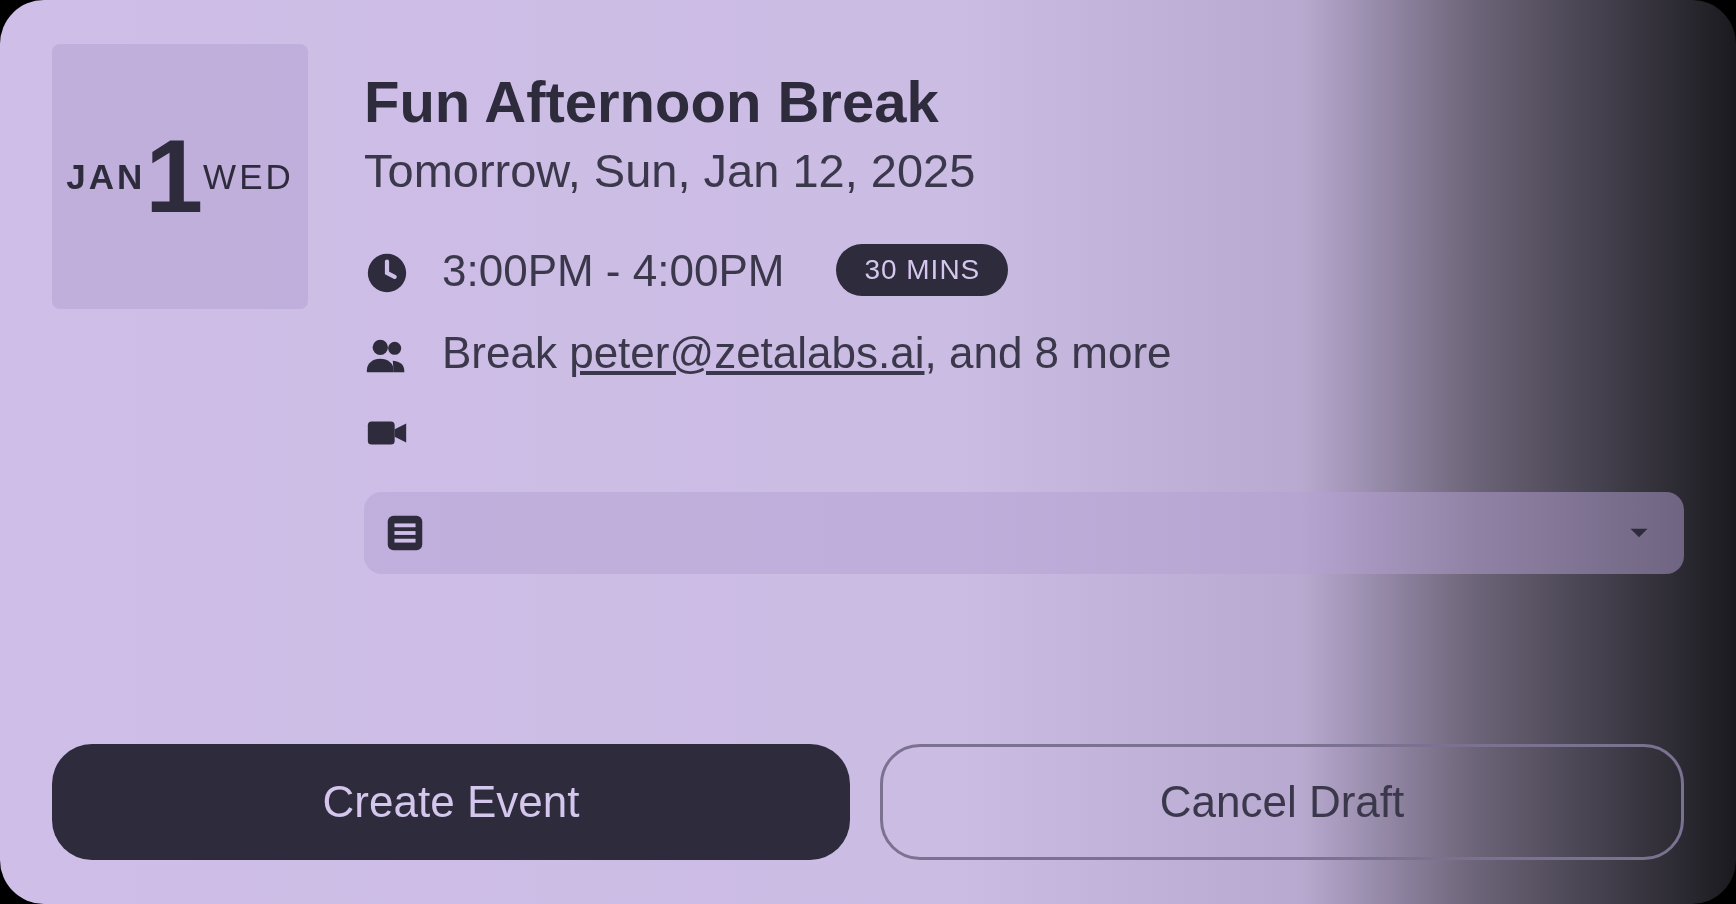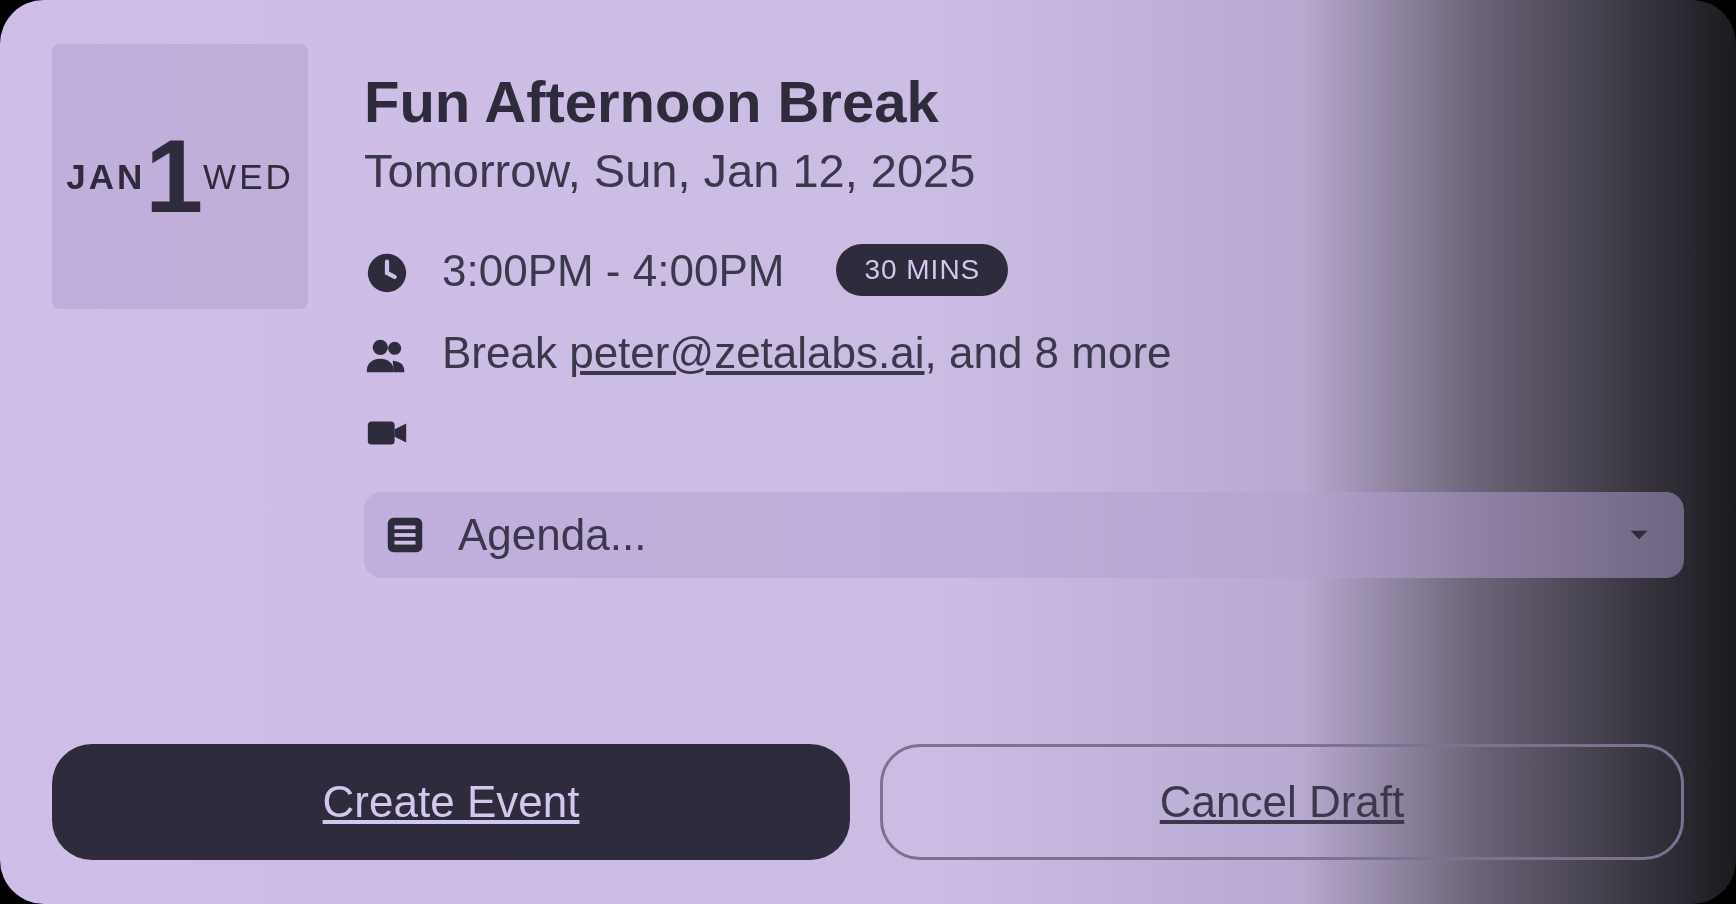--- a/index.html
+++ b/index.html
@@ -202,7 +202,6 @@
               <rect x="6.5" y="15" width="11" height="2" fill="#cfbfe8"></rect>
             </svg>
         </span>
-        <span>Agenda...</span>
         <span class="chevron">
           <svg viewBox="0 0 24 24" width="34" height="34" fill="#2e2b3d">
               <path d="M6 9l6 6 6-6z"></path>

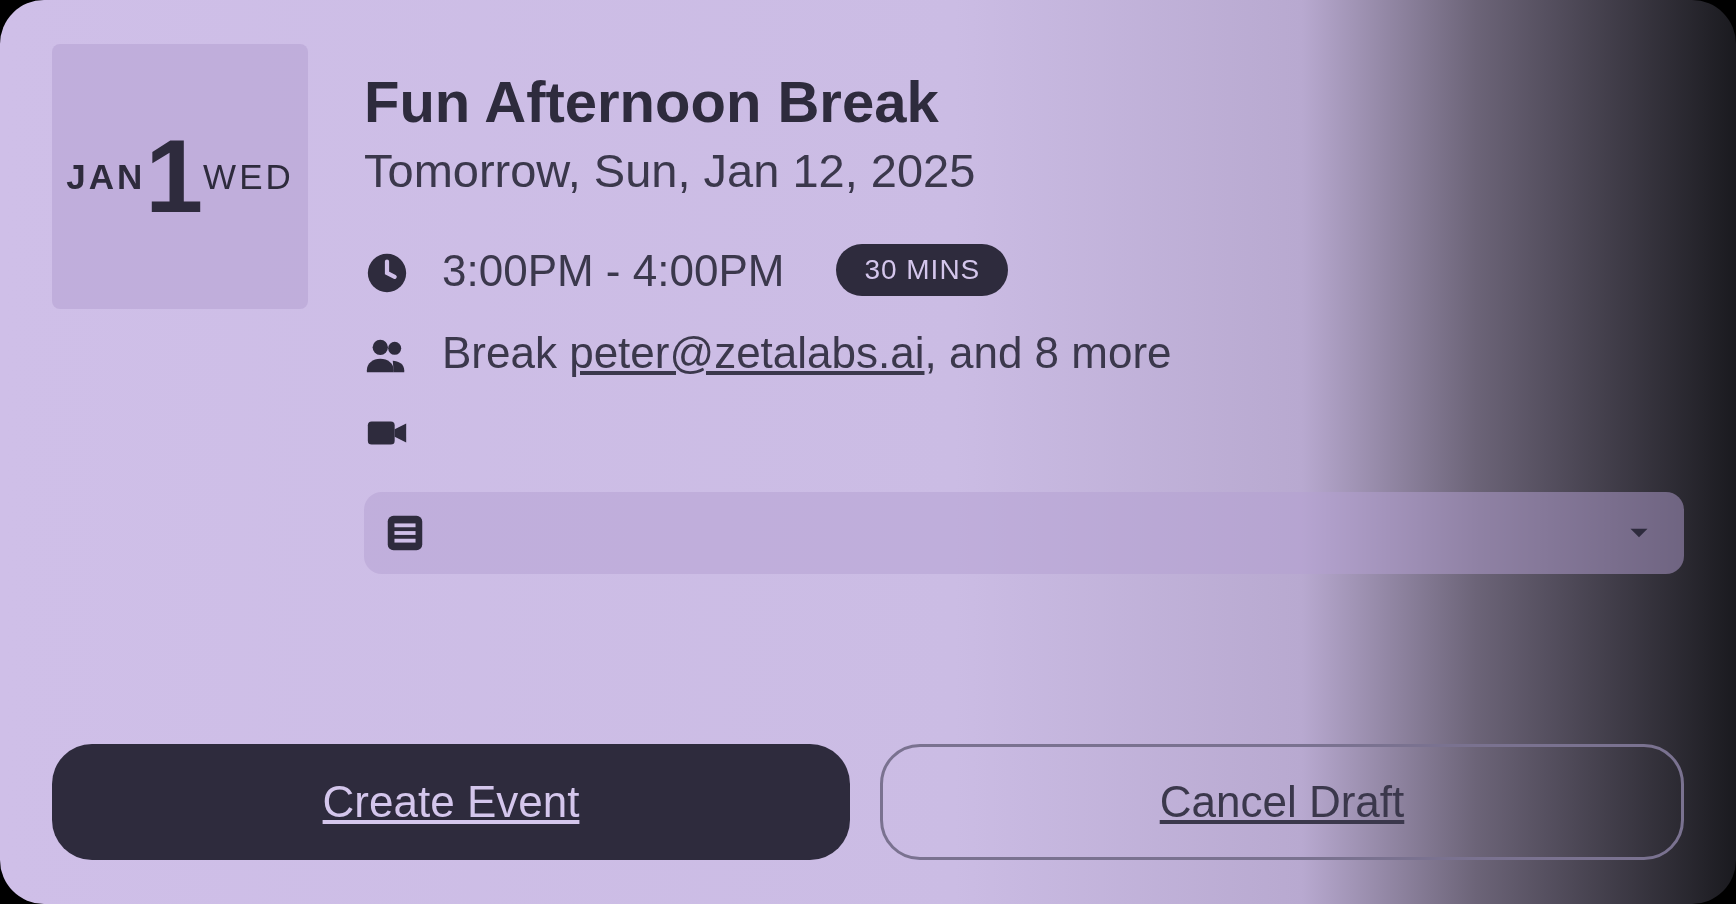--- a/index.html
+++ b/index.html
@@ -127,7 +127,6 @@
   align-items: center;
   justify-content: center;
   cursor: pointer;
-  text-decoration: underline;
 }
 .btn-primary {
   background: #2e2b3d;

